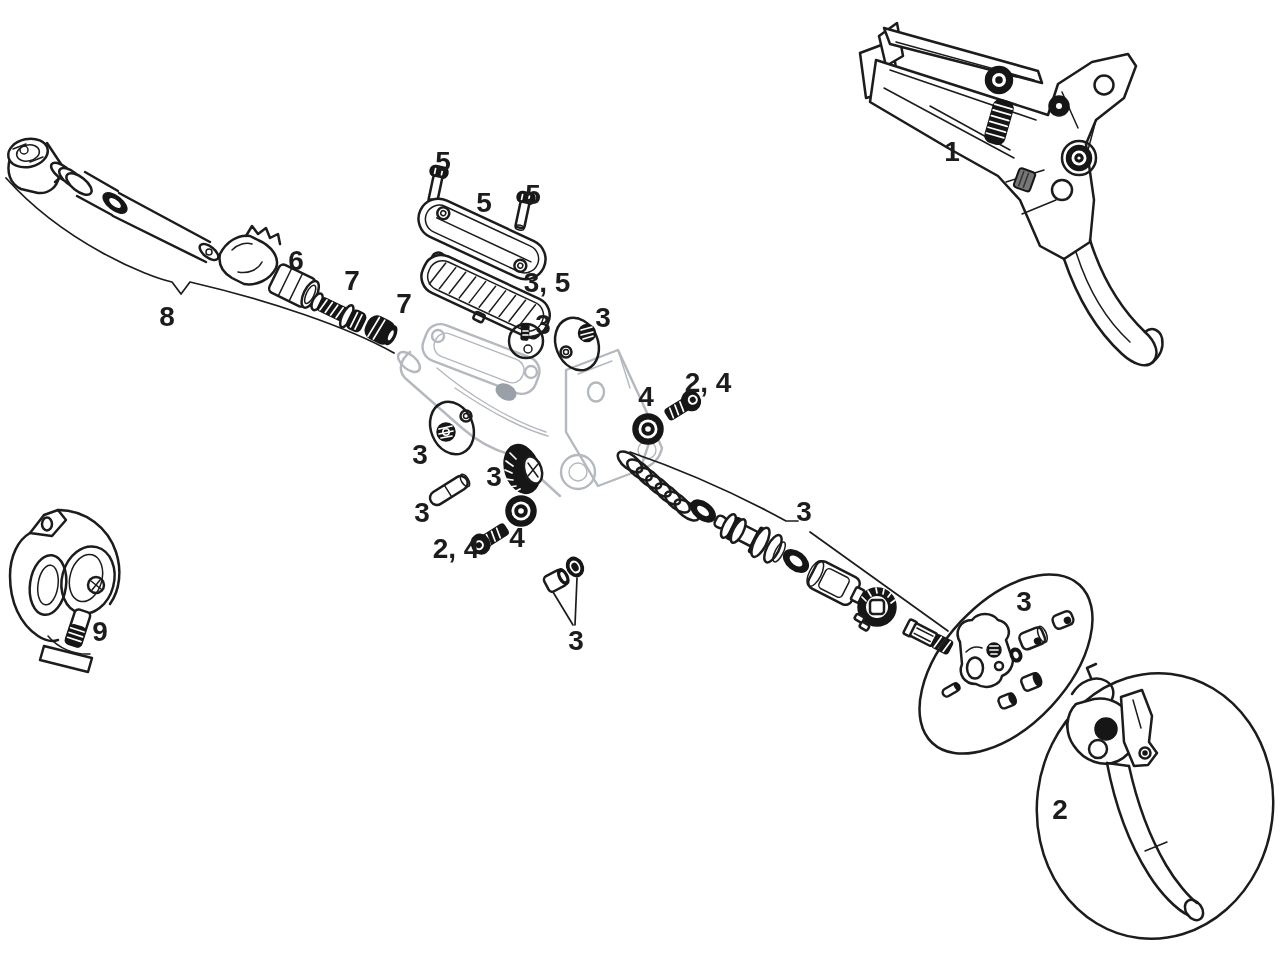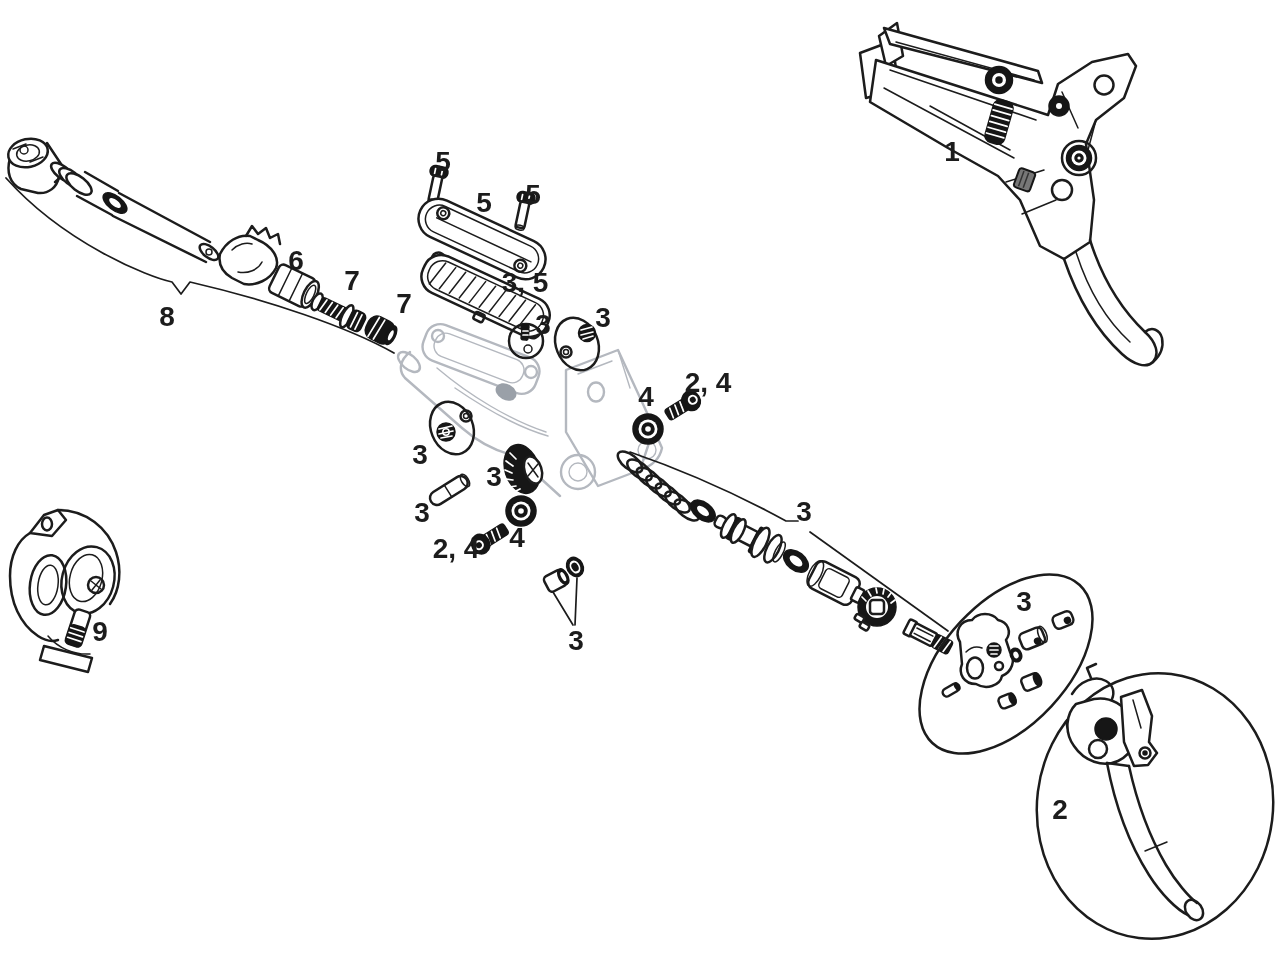--- a/index.html
+++ b/index.html
@@ -388,7 +388,7 @@
   <span class="lbl" style="left:494px;top:477px">3</span>
   <span class="lbl" style="left:543px;top:325px">3</span>
   <span class="lbl" style="left:603px;top:318px">3</span>
-  <span class="lbl" style="left:525px;top:283px">3, 5</span>
+  <span class="lbl" style="left:547px;top:283px">3, 5</span>
   <span class="lbl" style="left:517px;top:538px">4</span>
   <span class="lbl" style="left:646px;top:397px">4</span>
   <span class="lbl" style="left:456px;top:549px">2, 4</span>

